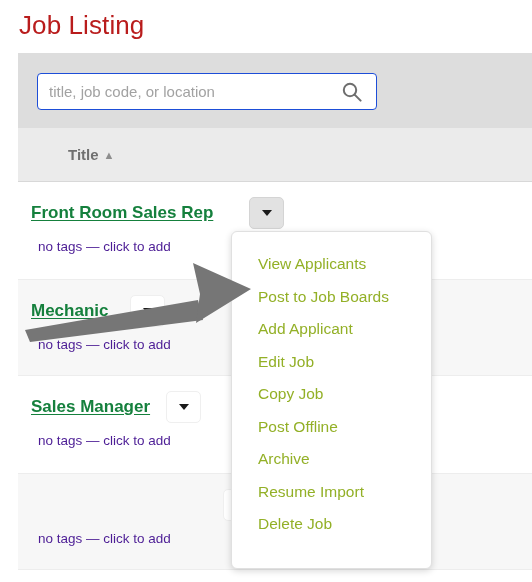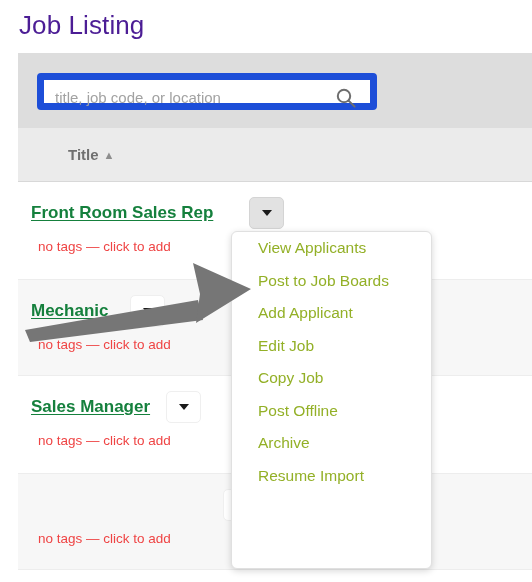--- a/index.html
+++ b/index.html
@@ -21,7 +21,7 @@
     left: 19px;
     top: 9px;
     font-size: 26px;
-    color: #4c1d95;
+    color: #b91c1c;
     letter-spacing: 0.1px;
     line-height: 32px;
     font-weight: 400;

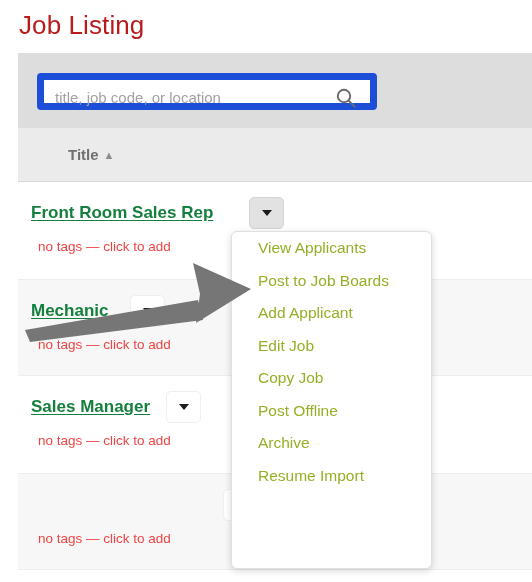--- a/index.html
+++ b/index.html
@@ -44,7 +44,7 @@
     width: 340px;
     height: 37px;
     background: #ffffff;
-    border: 7px solid #1d4ed8;
+    border: 1px solid #1d4ed8;
     border-radius: 4px;
     box-sizing: border-box;
   }

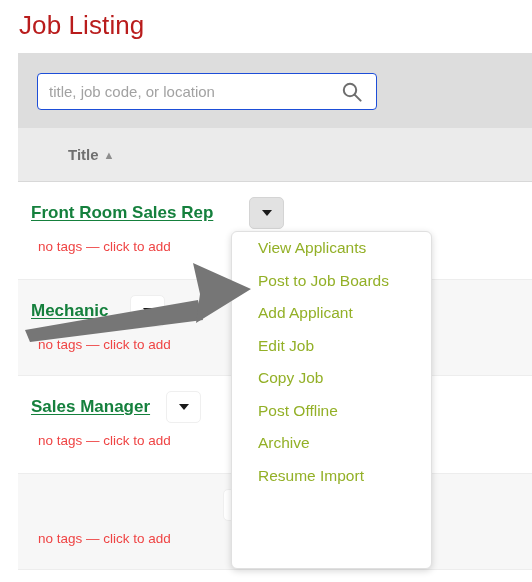--- a/index.html
+++ b/index.html
@@ -133,7 +133,7 @@
     left: 20px;
     top: 57px;
     font-size: 13.5px;
-    color: #ef4444;
+    color: #4c1d95;
     white-space: nowrap;
     cursor: pointer;
     text-align: center;

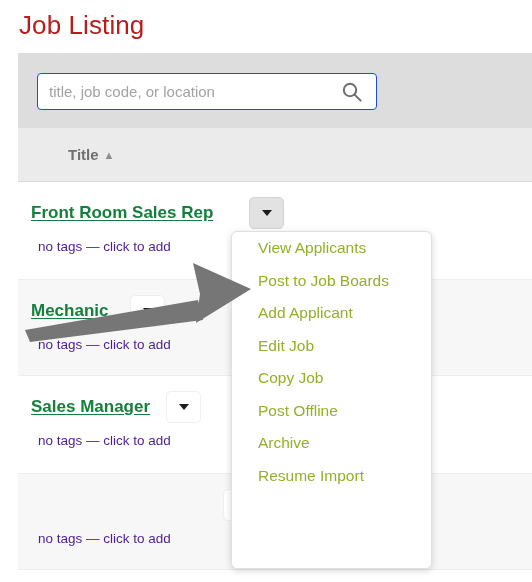--- a/index.html
+++ b/index.html
@@ -178,7 +178,7 @@
     box-shadow: 0 2px 7px rgba(0,0,0,0.16);
     box-sizing: border-box;
     z-index: 30;
-    padding-top: 0;
+    padding-top: 16px;
   }
   .menu-item {
     height: 32.5px;

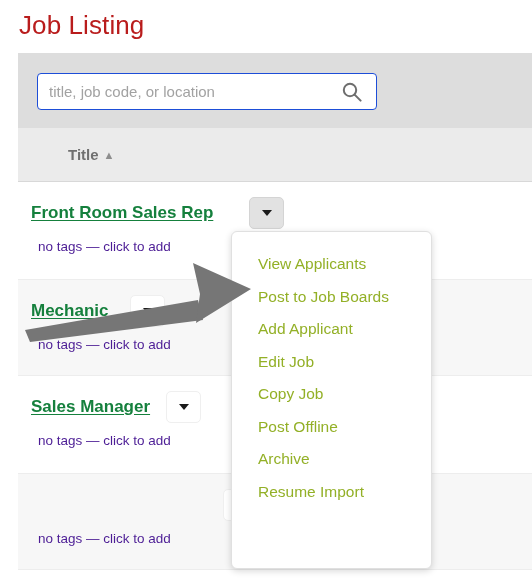--- a/index.html
+++ b/index.html
@@ -264,6 +264,7 @@
   <div class="menu-item">Post Offline</div>
   <div class="menu-item">Archive</div>
   <div class="menu-item">Resume Import</div>
+  <div class="menu-item">Delete Job</div>
 </div>
 
 <svg id="annotation-arrow" viewBox="0 0 532 582">

